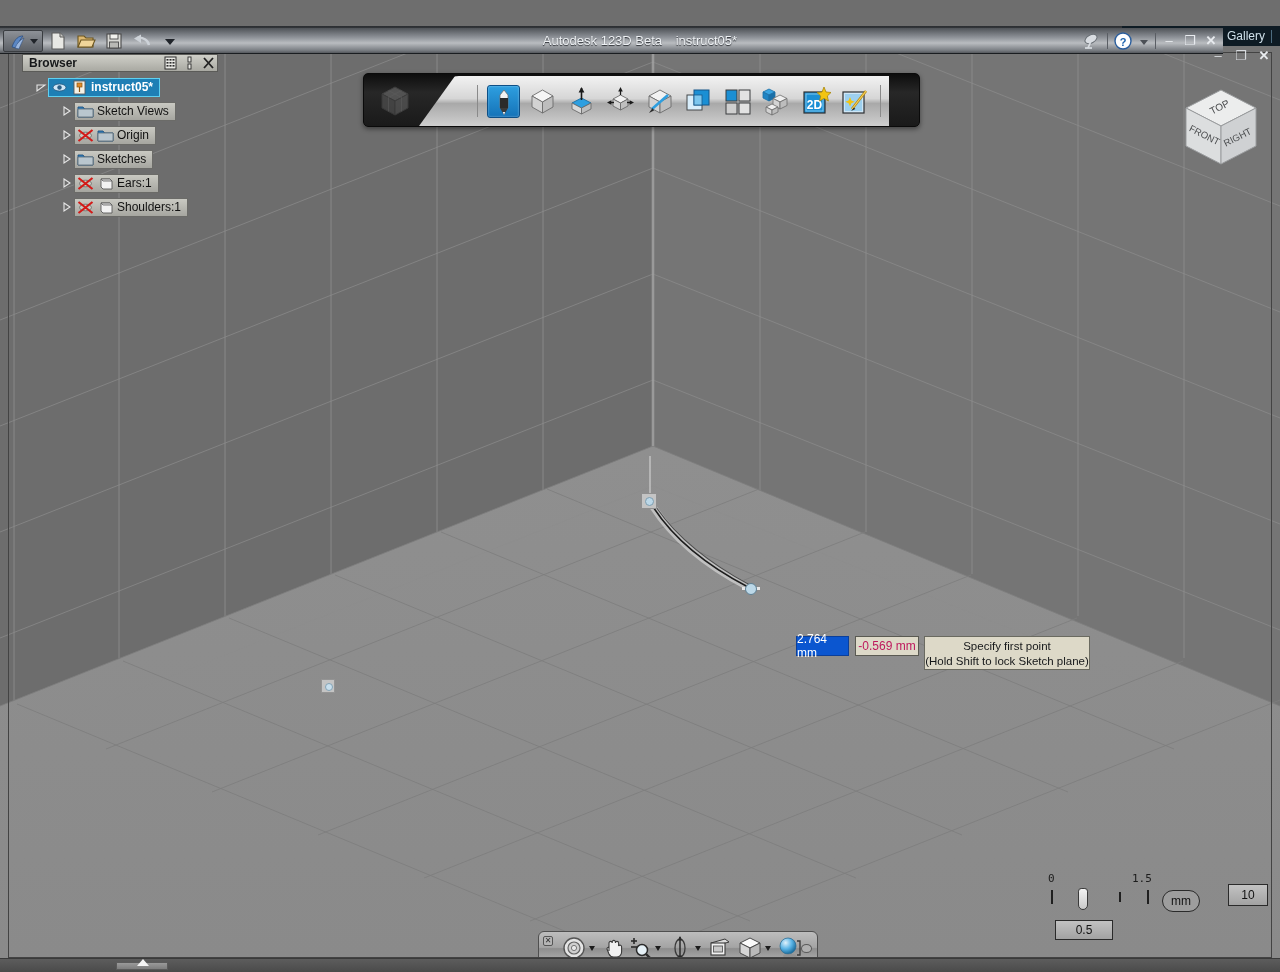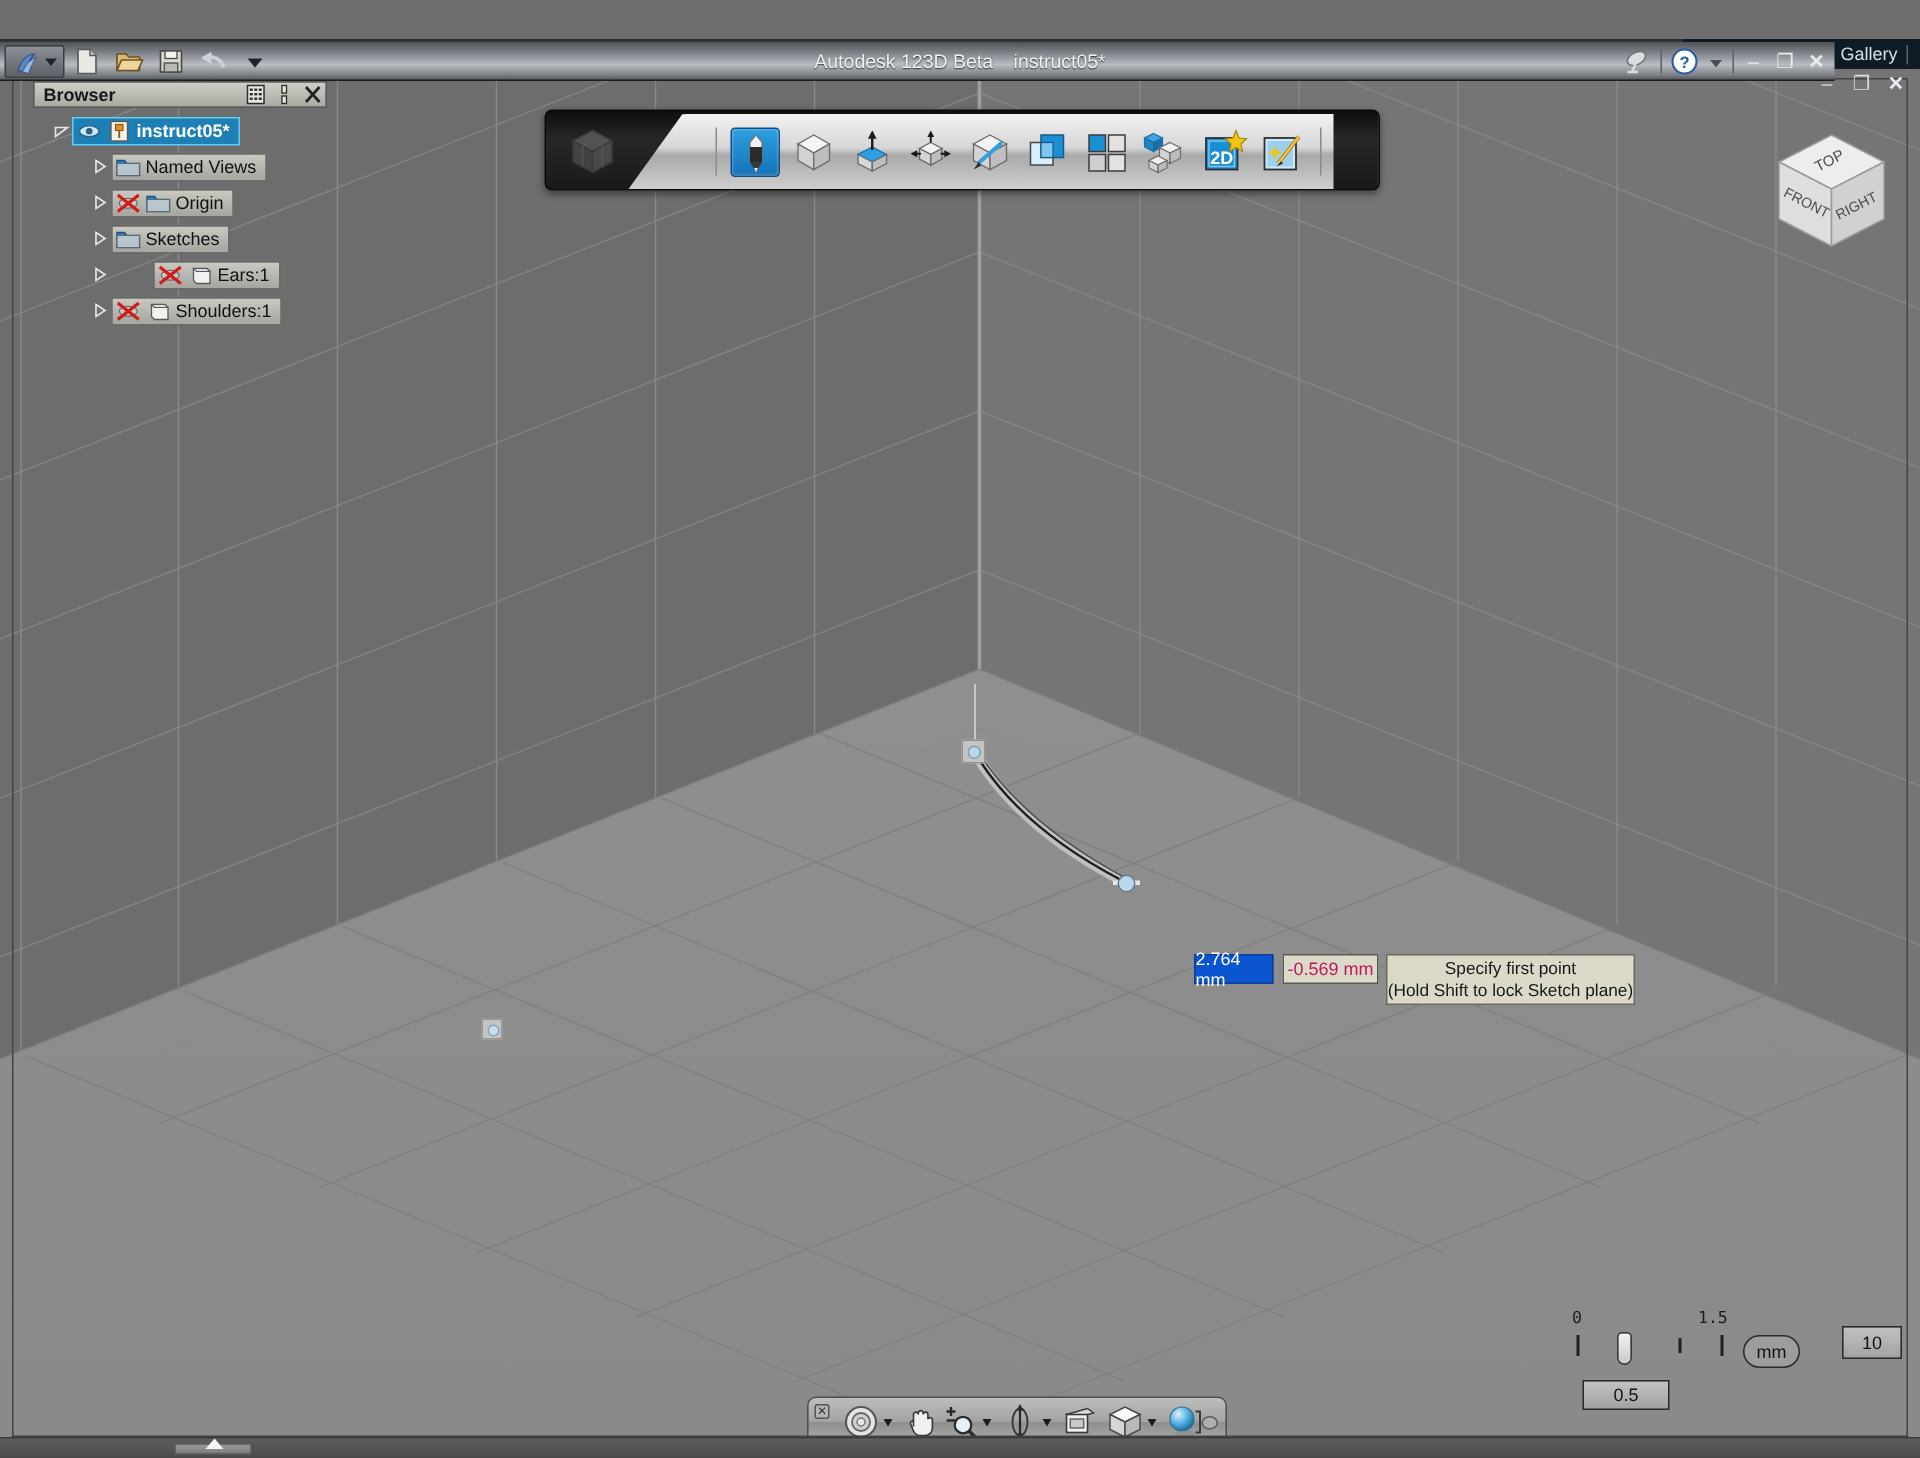--- a/index.html
+++ b/index.html
@@ -519,7 +519,7 @@
                   <path d="M1,3 L6,3 L7.5,5 L16,5 L16,13 L1,13 Z" fill="#2f81c4" stroke="#1d4f7c" stroke-width="0.9"></path>
                   <path d="M1,5 L16,5 L16,13 L1,13 Z" fill="#b9c6ce" stroke="#5a6a74" stroke-width="0.8"></path>
                 </svg></span>
-              <span class="lbl">Named Views</span>
+              <span class="lbl">Sketch Views</span>
             </span>
           </div>
           <div class="tree-row" style="padding-left: 38px;">

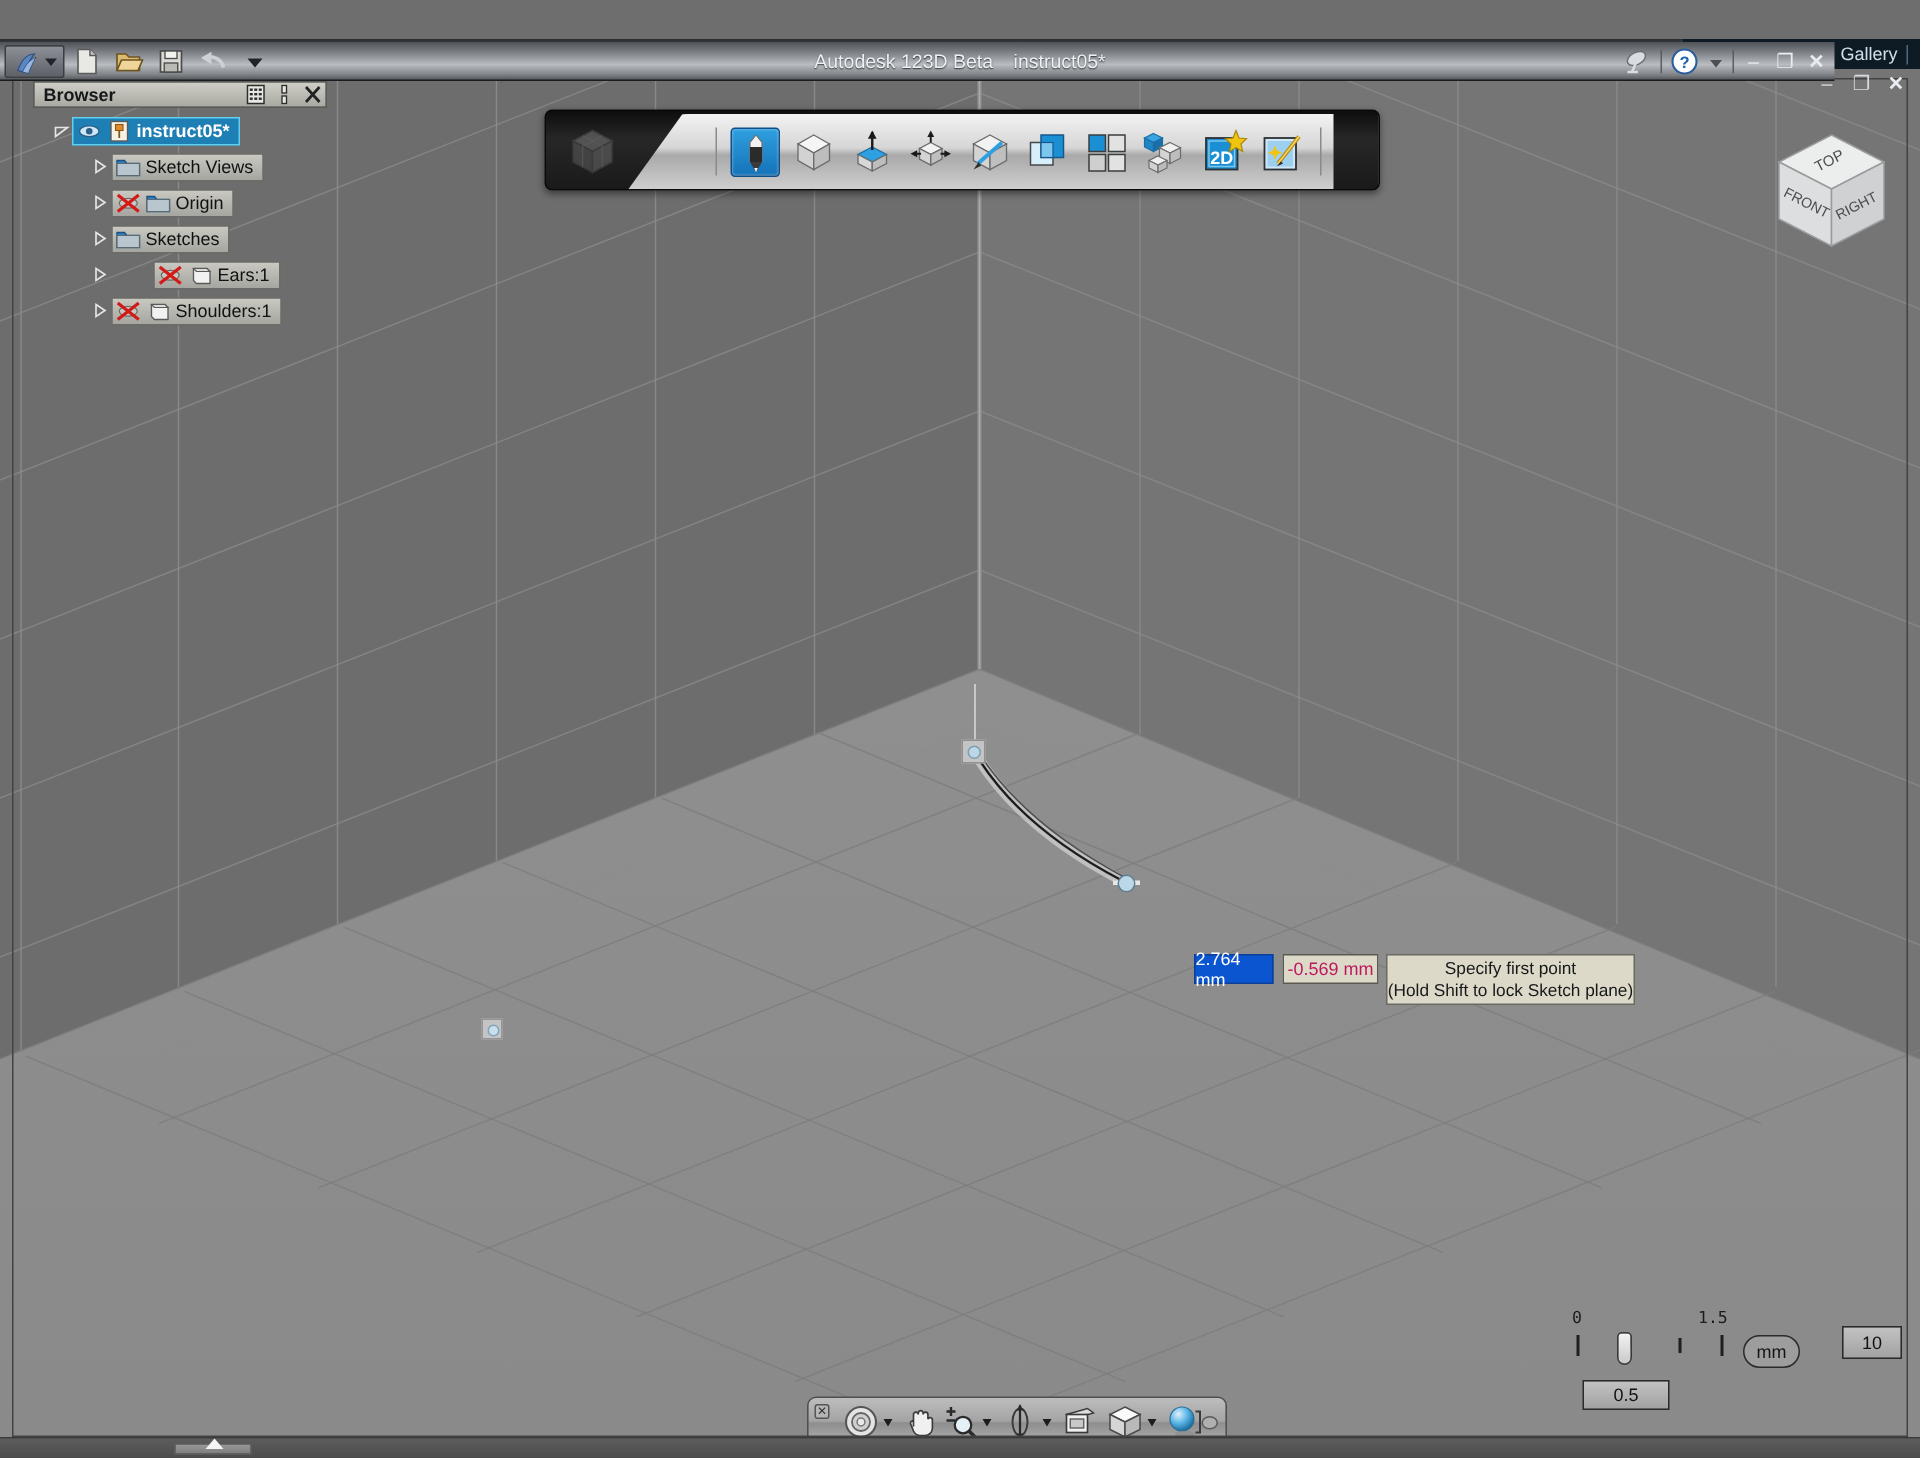--- a/index.html
+++ b/index.html
@@ -550,7 +550,7 @@
               <span class="lbl">Sketches</span>
             </span>
           </div>
-          <div class="tree-row" style="padding-left: 38px; gap: 28px;">
+          <div class="tree-row" style="padding-left: 38px;">
             <span class="tw"><svg viewBox="0 0 14 14" width="14" height="14">
                 <polygon points="4,3 10,7 4,11" fill="none" stroke="#e6e6e6" stroke-width="1.1"></polygon>
               </svg></span>

